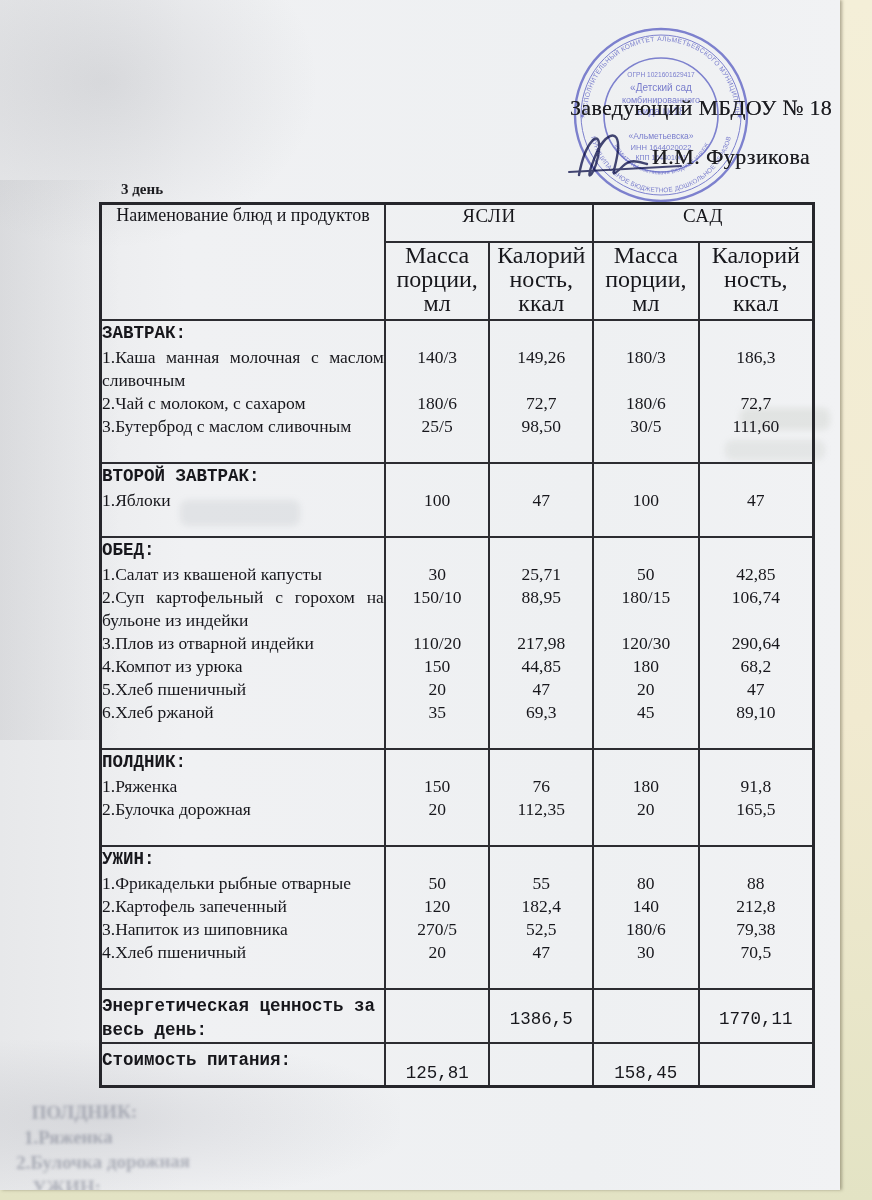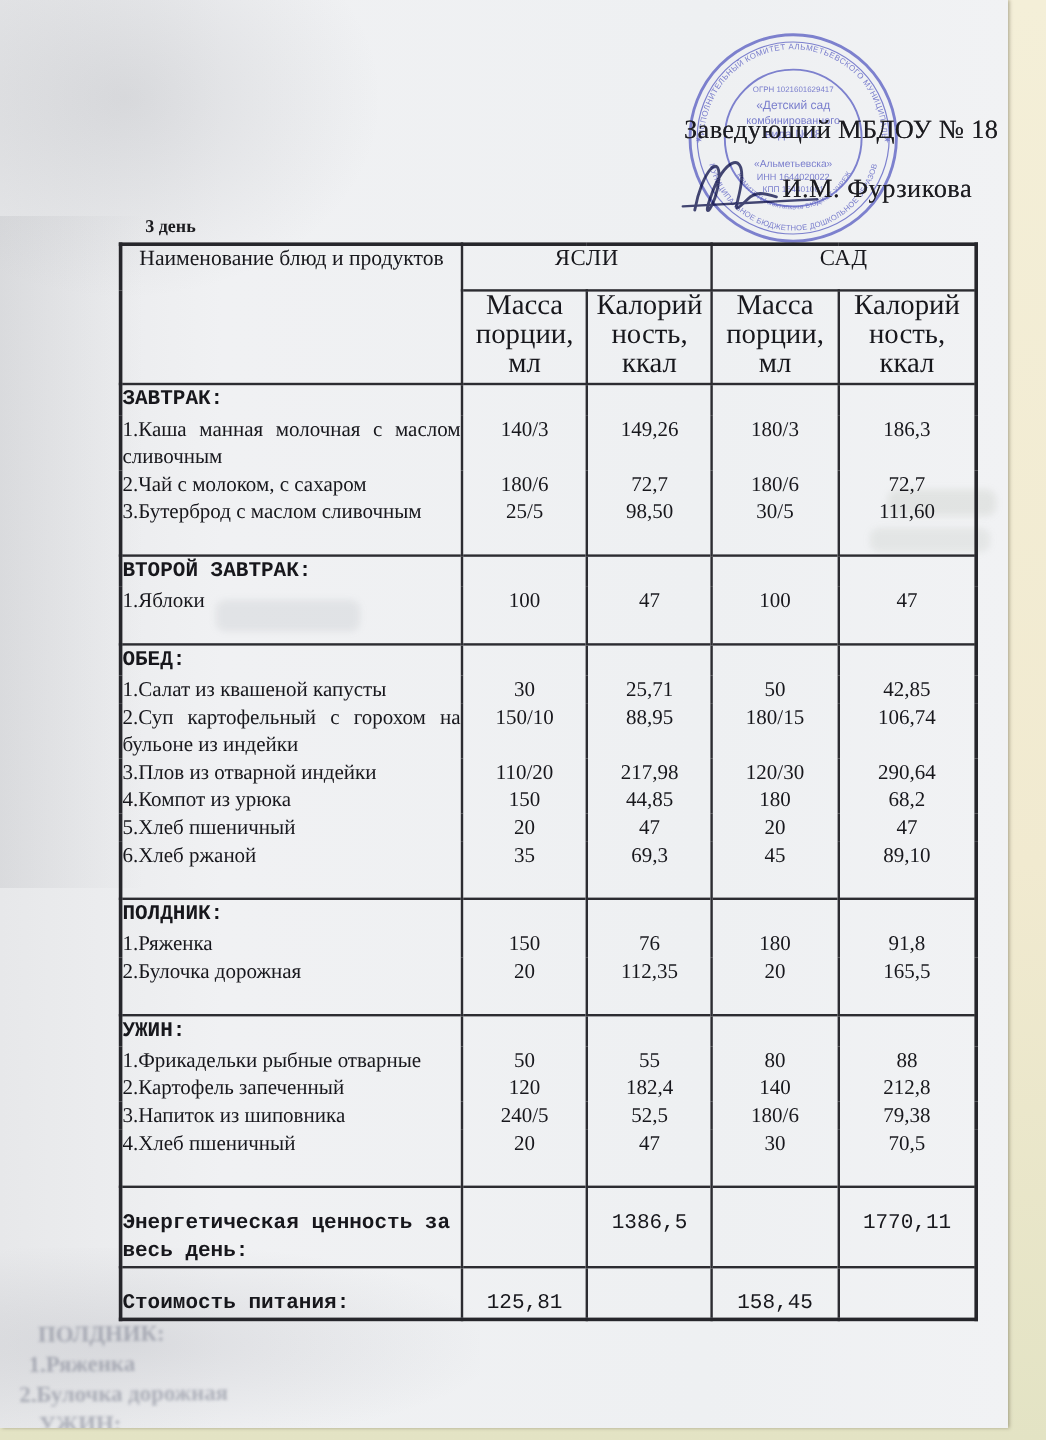--- a/index.html
+++ b/index.html
@@ -281,7 +281,7 @@
         </tr>
         <tr>
           <td class="c-name">3.Напиток из шиповника</td>
-          <td class="c-val">240/5</td>
+          <td class="c-val">270/5</td>
           <td class="c-val">52,5</td>
           <td class="c-val">180/6</td>
           <td class="c-val">79,38</td>

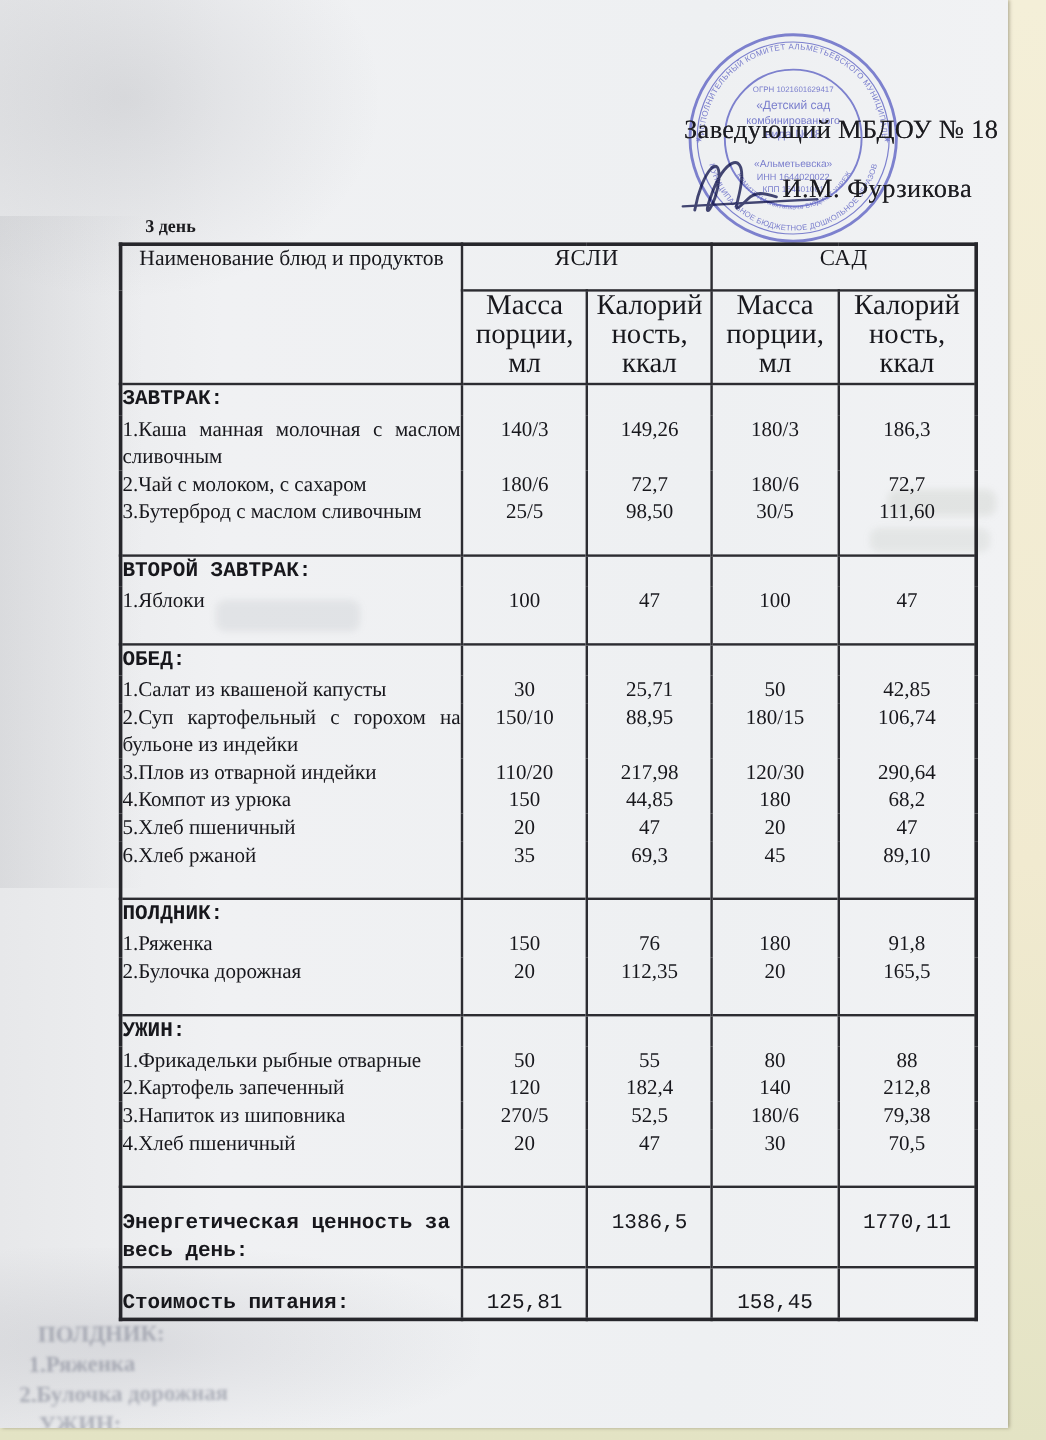--- a/index.html
+++ b/index.html
@@ -60,7 +60,7 @@
   td.c-title{font-weight:bold;line-height:25px;padding:2px 6px 0 6px;text-align:left;}
   td.c-val{text-align:center;line-height:23px;padding-top:1px;}
   tr.sec-end td{padding-bottom:24px;}
-  tr.summary td.c-title{line-height:24px;padding-top:17px;}
+  tr.summary td.c-title{line-height:24px;padding-top:4px;}
   tr.summary td.c-val{padding-top:17px;line-height:24px;}
 
   

